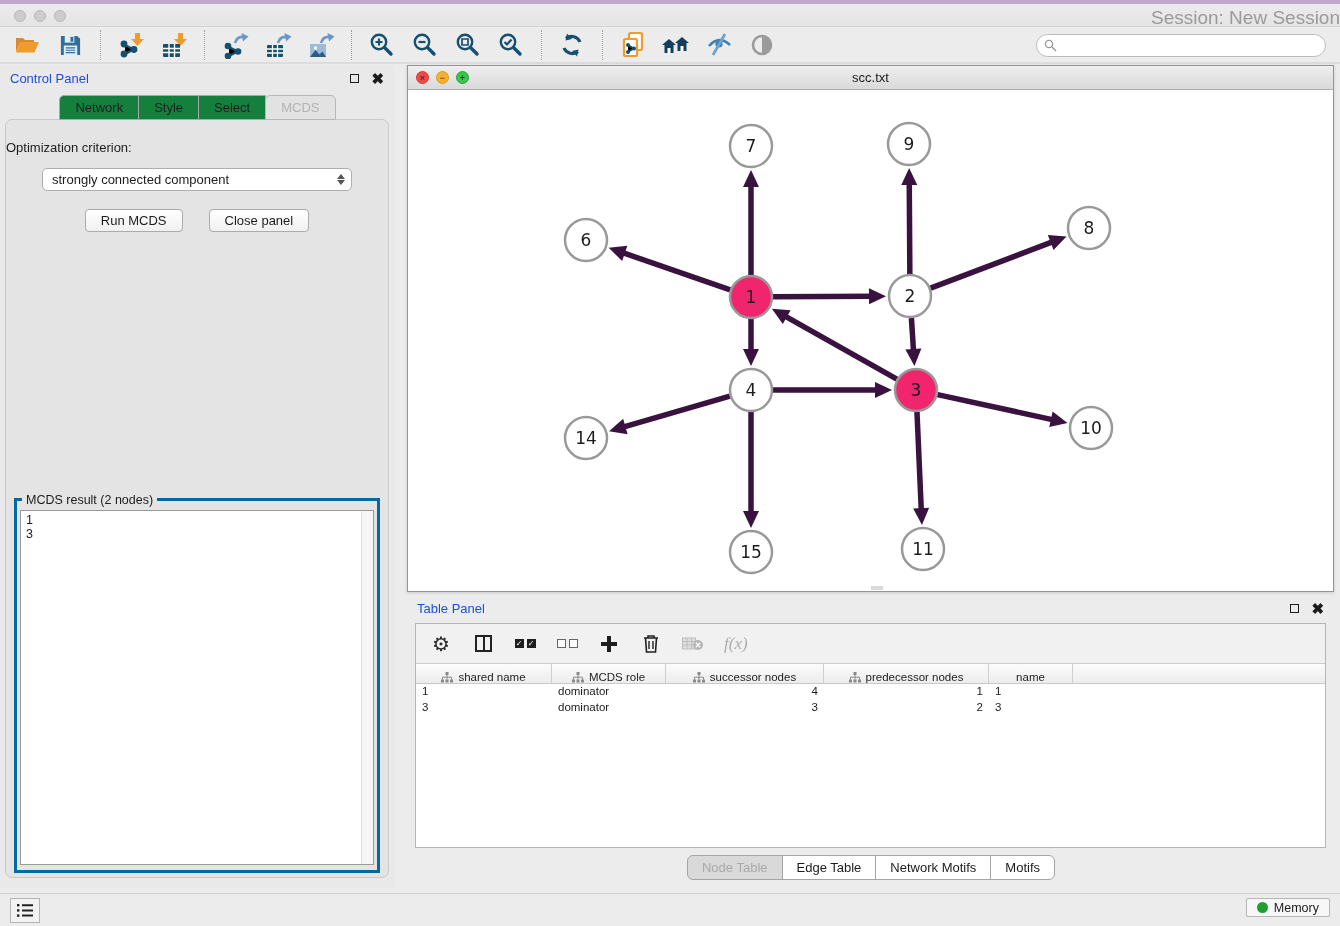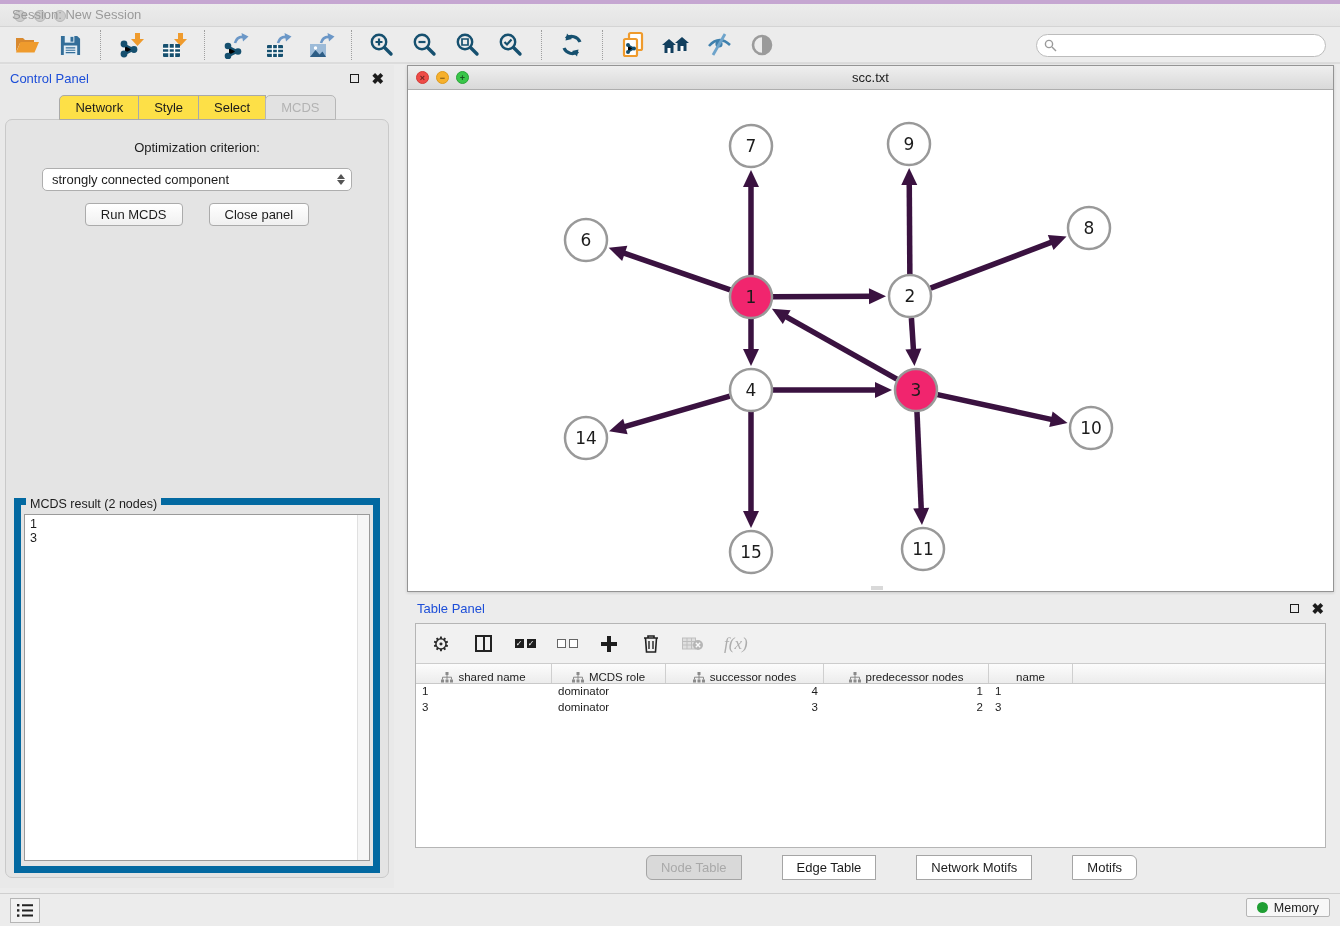--- a/index.html
+++ b/index.html
@@ -12,8 +12,8 @@
   .titlebar { position:absolute; left:0; top:0; width:1340px; height:27px;
     background:linear-gradient(#ededed,#e4e4e4); border-bottom:1px solid #d4d4d4; }
   .titlebar .purple-strip { position:absolute; left:0; top:0; width:100%; height:4px; background:#c5a6d1; }
-  .titlebar .title { position:absolute; left:12px; right:0; top:7px; text-align:left;
-    font-size:13px; color:#9a9a9a; }
+  .titlebar .title { position:absolute; left:12px; right:0; top:7px; text-align:right;
+    font-size:19px; color:#9a9a9a; }
   .traffic { position:absolute; top:10px; display:flex; gap:8px; left:14px; }
   .traffic span { width:12px; height:12px; border-radius:50%; background:#cdcdcd; border:1px solid #b7b7b7; }
   

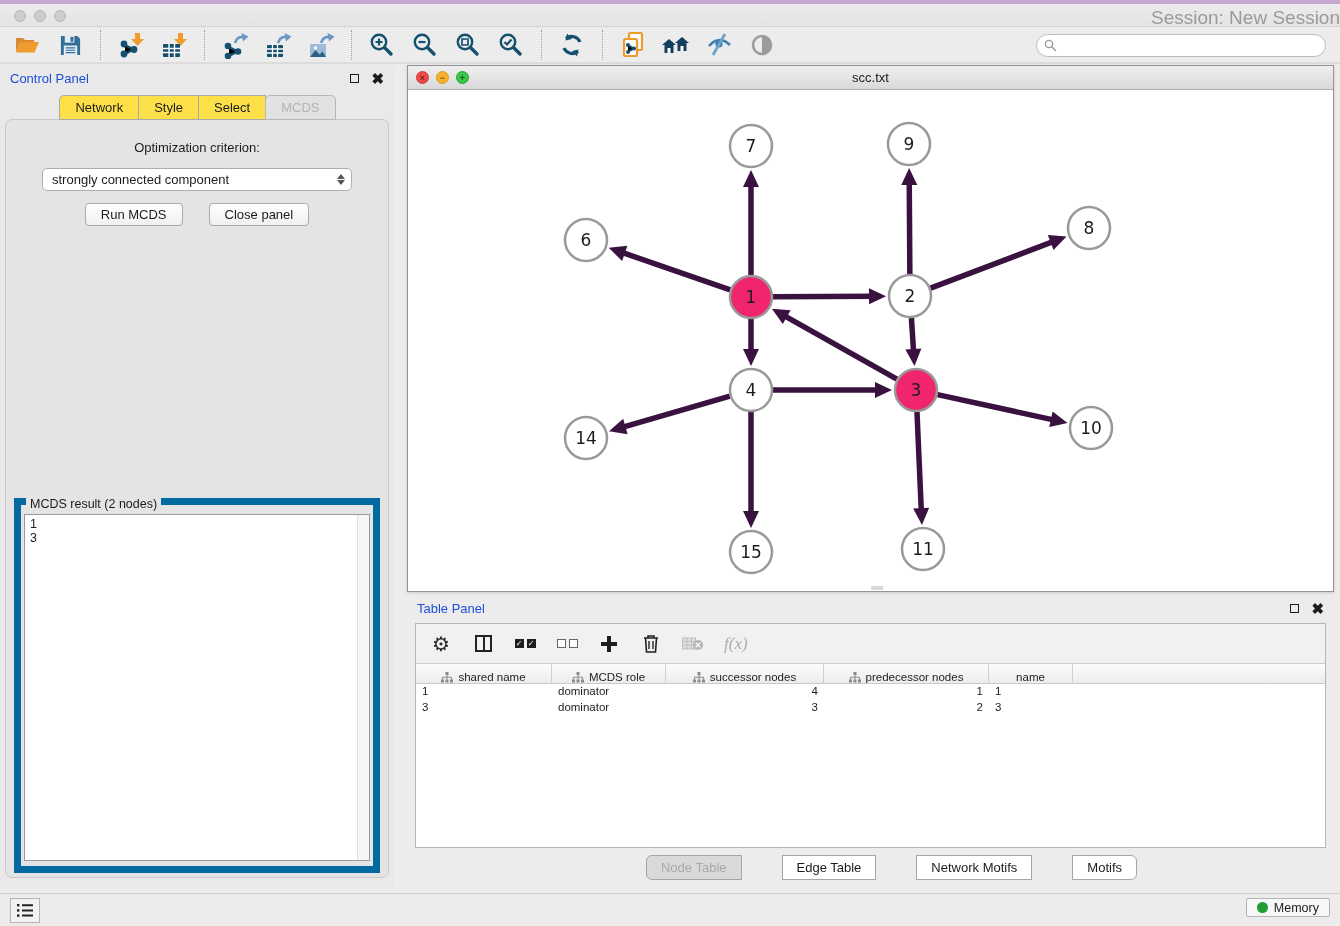--- a/index.html
+++ b/index.html
@@ -33,7 +33,7 @@
   .float-icon { width:9px; height:9px; border:1.5px solid #1c1c1c; display:inline-block; margin-right:12px; }
   .close-icon { font-size:15px; font-weight:bold; color:#1c1c1c; line-height:9px; }
   .cp-tabs { display:flex; justify-content:center; position:relative; z-index:2; margin-top:4px; }
-  .cp-tab { font-size:13px; padding:4px 15px; background:#fde047; border:1px solid #a9a9a9; margin-right:-1px; }
+  .cp-tab { font-size:13px; padding:4px 15px; background:#15803d; border:1px solid #a9a9a9; margin-right:-1px; }
   .cp-tab:first-child { border-radius:5px 0 0 0; }
   .cp-tab:last-child { border-radius:0 5px 0 0; }
   .cp-tab.active { background:#e2e2e2; color:#b3b3b3; border-color:#b7b7b7; border-radius:5px 5px 0 0; }

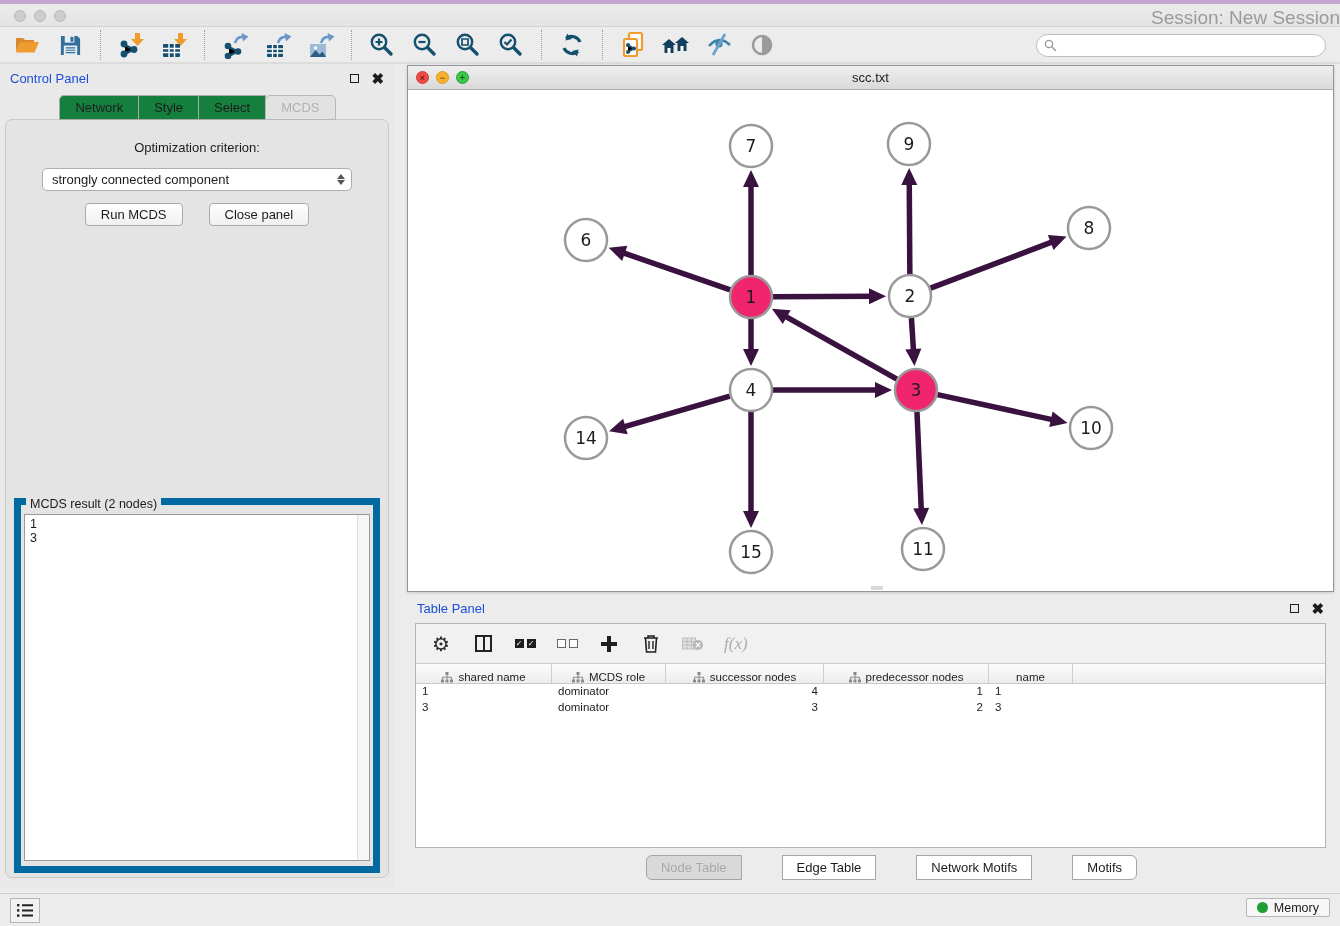--- a/index.html
+++ b/index.html
@@ -39,7 +39,7 @@
   .cp-tab.active { background:#e2e2e2; color:#b3b3b3; border-color:#b7b7b7; border-radius:5px 5px 0 0; }
   .cp-content { position:absolute; left:5px; right:5px; top:54px; bottom:10px;
     background:#e4e4e4; border:1px solid #c9c9c9; border-radius:7px; }
-  .opt-label { text-align:center; font-size:13px; margin-top:20px; }
+  .opt-label { text-align:left; font-size:13px; margin-top:20px; }
   .select-box { width:310px; height:23px; margin:13px auto 0; background:#fff; border:1px solid #aeaeae;
     border-radius:5px; display:flex; align-items:center; padding:0 6px 0 9px; font-size:13px; position:relative; }
   .select-box .sel-text { flex:1; }

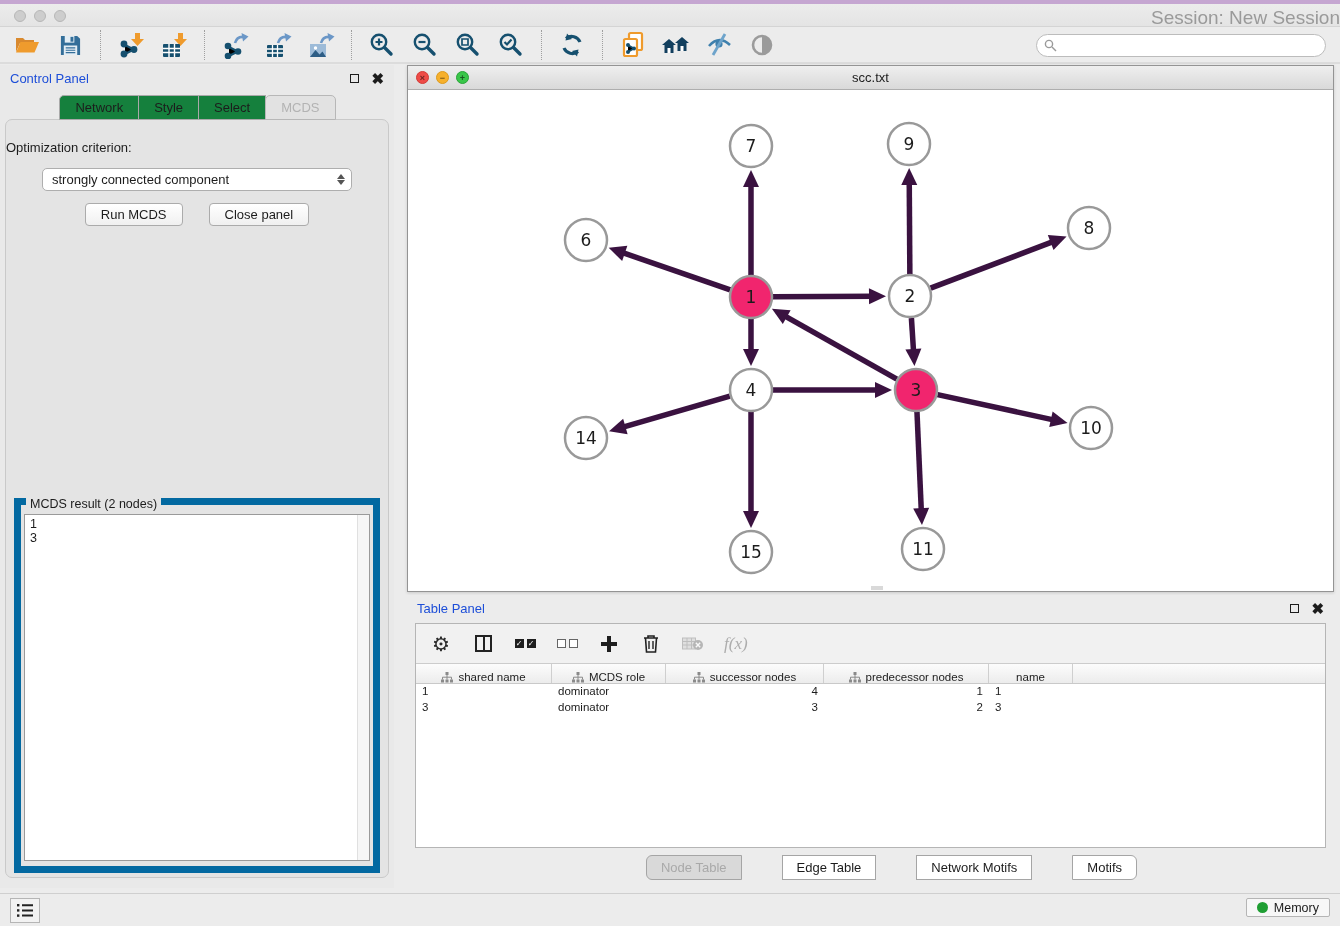--- a/index.html
+++ b/index.html
@@ -47,7 +47,7 @@
   .stepper i { width:0; height:0; border-left:4px solid transparent; border-right:4px solid transparent; display:block; }
   .stepper .up { border-bottom:5px solid #555; }
   .stepper .down { border-top:5px solid #555; }
-  .btn-row { display:flex; justify-content:center; gap:26px; margin-top:12px; }
+  .btn-row { display:flex; justify-content:center; gap:26px; margin-top:18px; }
   .mac-btn { font-size:13px; padding:3px 15px; background:linear-gradient(#ffffff,#f0f0f0);
     border:1px solid #ababab; border-radius:4px; color:#1c1c1c; }
   .result-group { position:absolute; left:8px; right:8px; top:378px; bottom:4px; border:7px solid #0369a1; }

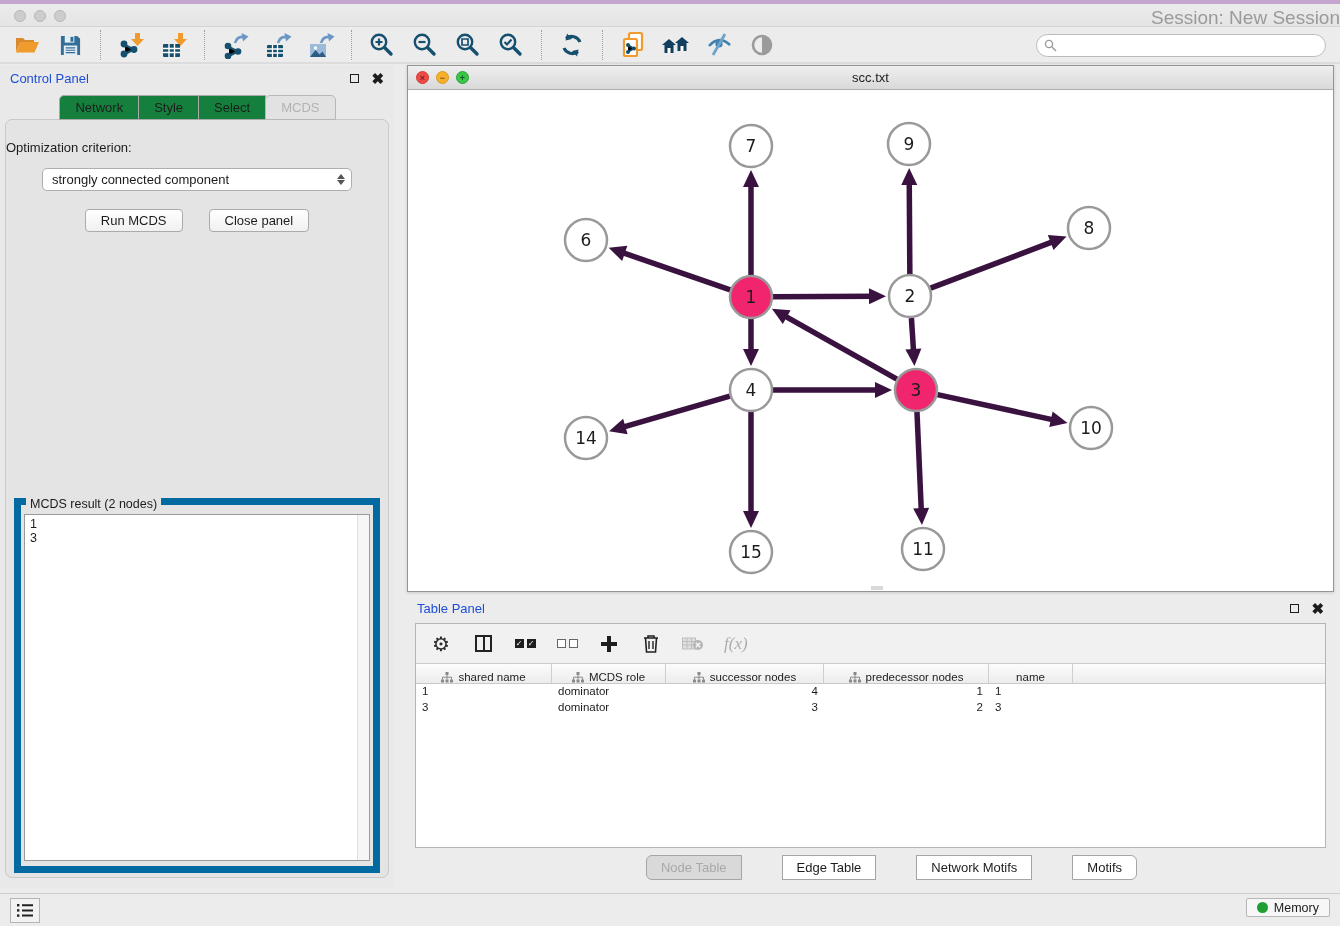--- a/index.html
+++ b/index.html
@@ -50,7 +50,7 @@
   .btn-row { display:flex; justify-content:center; gap:26px; margin-top:18px; }
   .mac-btn { font-size:13px; padding:3px 15px; background:linear-gradient(#ffffff,#f0f0f0);
     border:1px solid #ababab; border-radius:4px; color:#1c1c1c; }
-  .result-group { position:absolute; left:8px; right:8px; top:378px; bottom:4px; border:7px solid #0369a1; }
+  .result-group { position:absolute; left:8px; right:8px; top:378px; bottom:4px; border:3px solid #0369a1; }
   .result-legend { position:absolute; top:-8px; left:5px; background:#e4e4e4; padding:0 4px; font-size:12.5px; }
   .result-text { position:absolute; left:3px; right:3px; top:9px; bottom:5px; background:#fff;
     border:1px solid #9a9a9a; font-size:12.5px; padding:2px 5px; white-space:pre; overflow:hidden; }

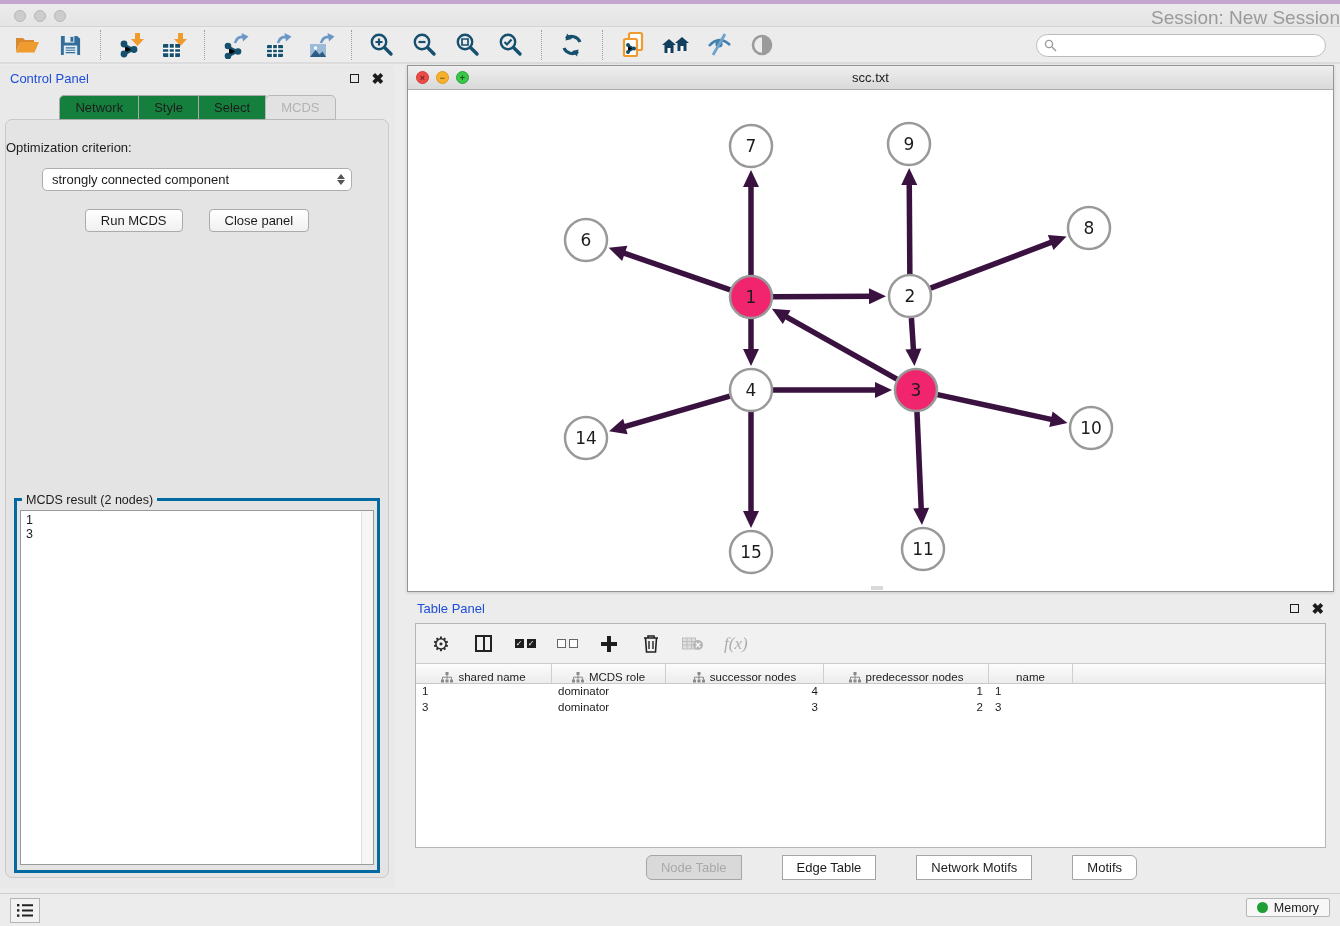--- a/index.html
+++ b/index.html
@@ -94,7 +94,7 @@
   .td-cell { padding:1px 6px 0; }
   
   .bottom-tabs { position:absolute; left:0; right:0; bottom:8px; display:flex; justify-content:center; }
-  .btab { font-size:13px; padding:4px 14px; background:#fff; border:1px solid #a5a5a5; margin-right:-1px;margin-left:41px; }
+  .btab { font-size:13px; padding:4px 14px; background:#fff; border:1px solid #a5a5a5; margin-right:-1px; }
   .btab:first-child { border-radius:6px 0 0 6px; }
   .btab:last-child { border-radius:0 6px 6px 0; }
   .btab.active { background:#d9d9d9; color:#a9a9a9; }

